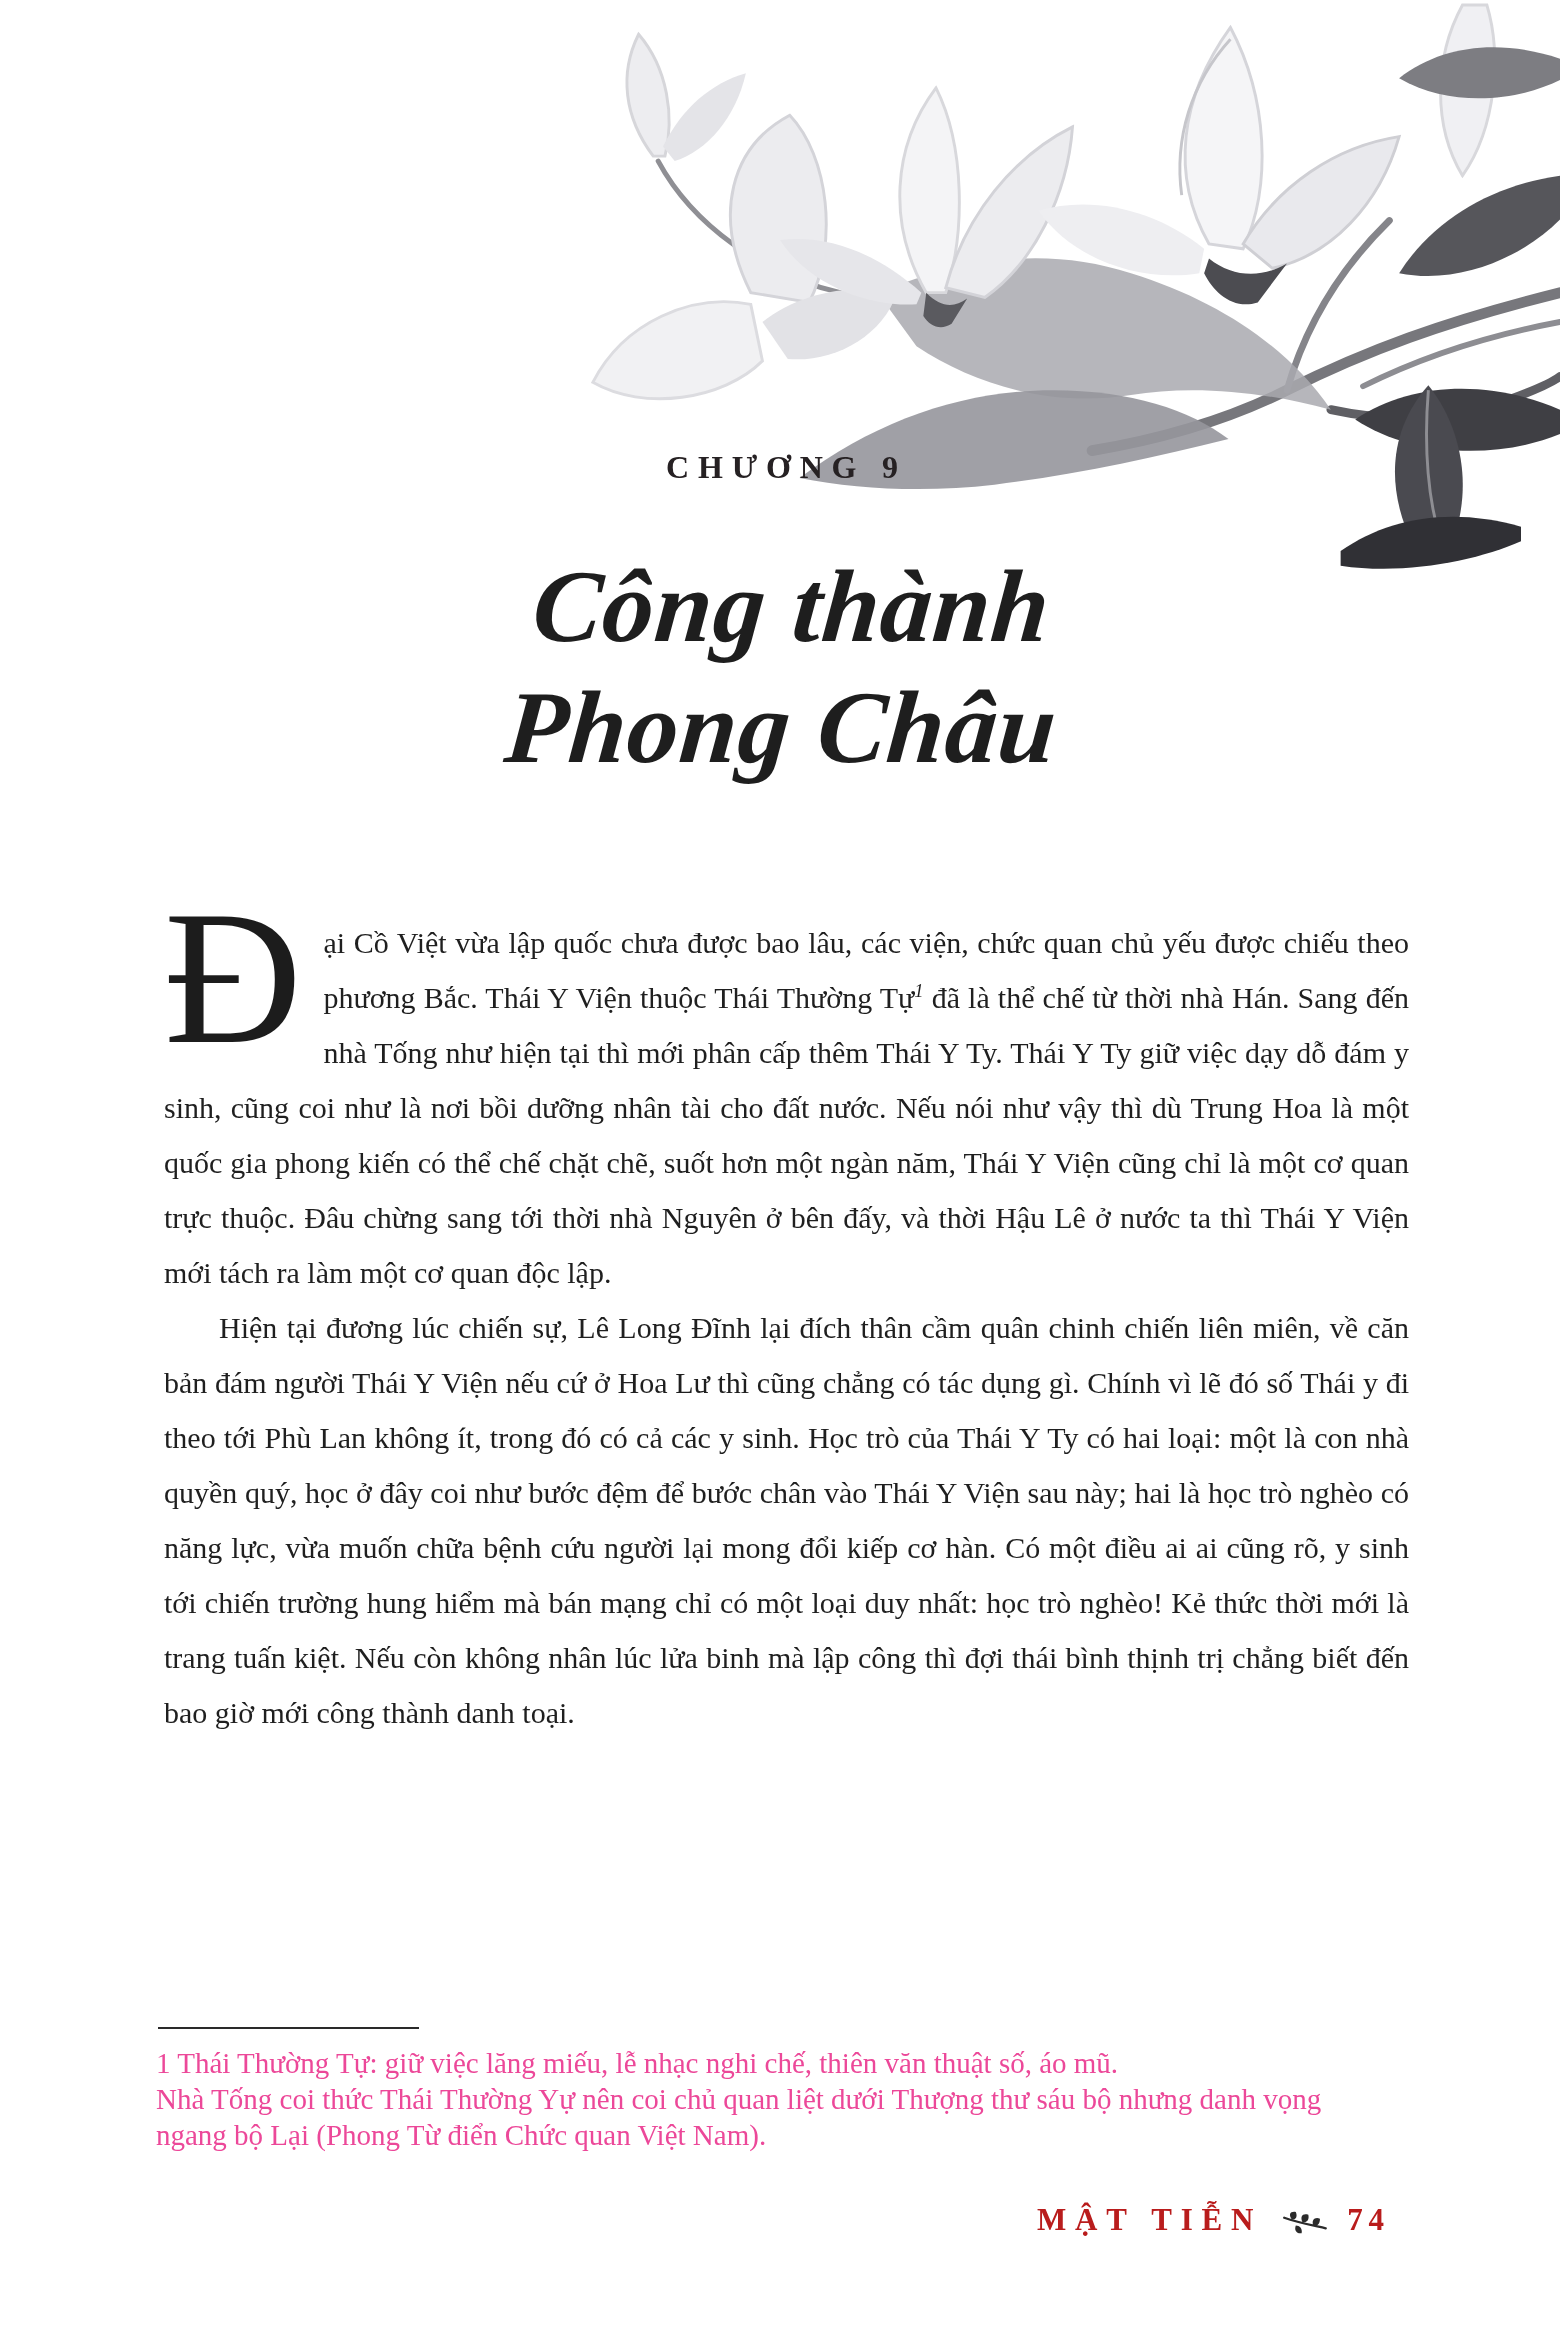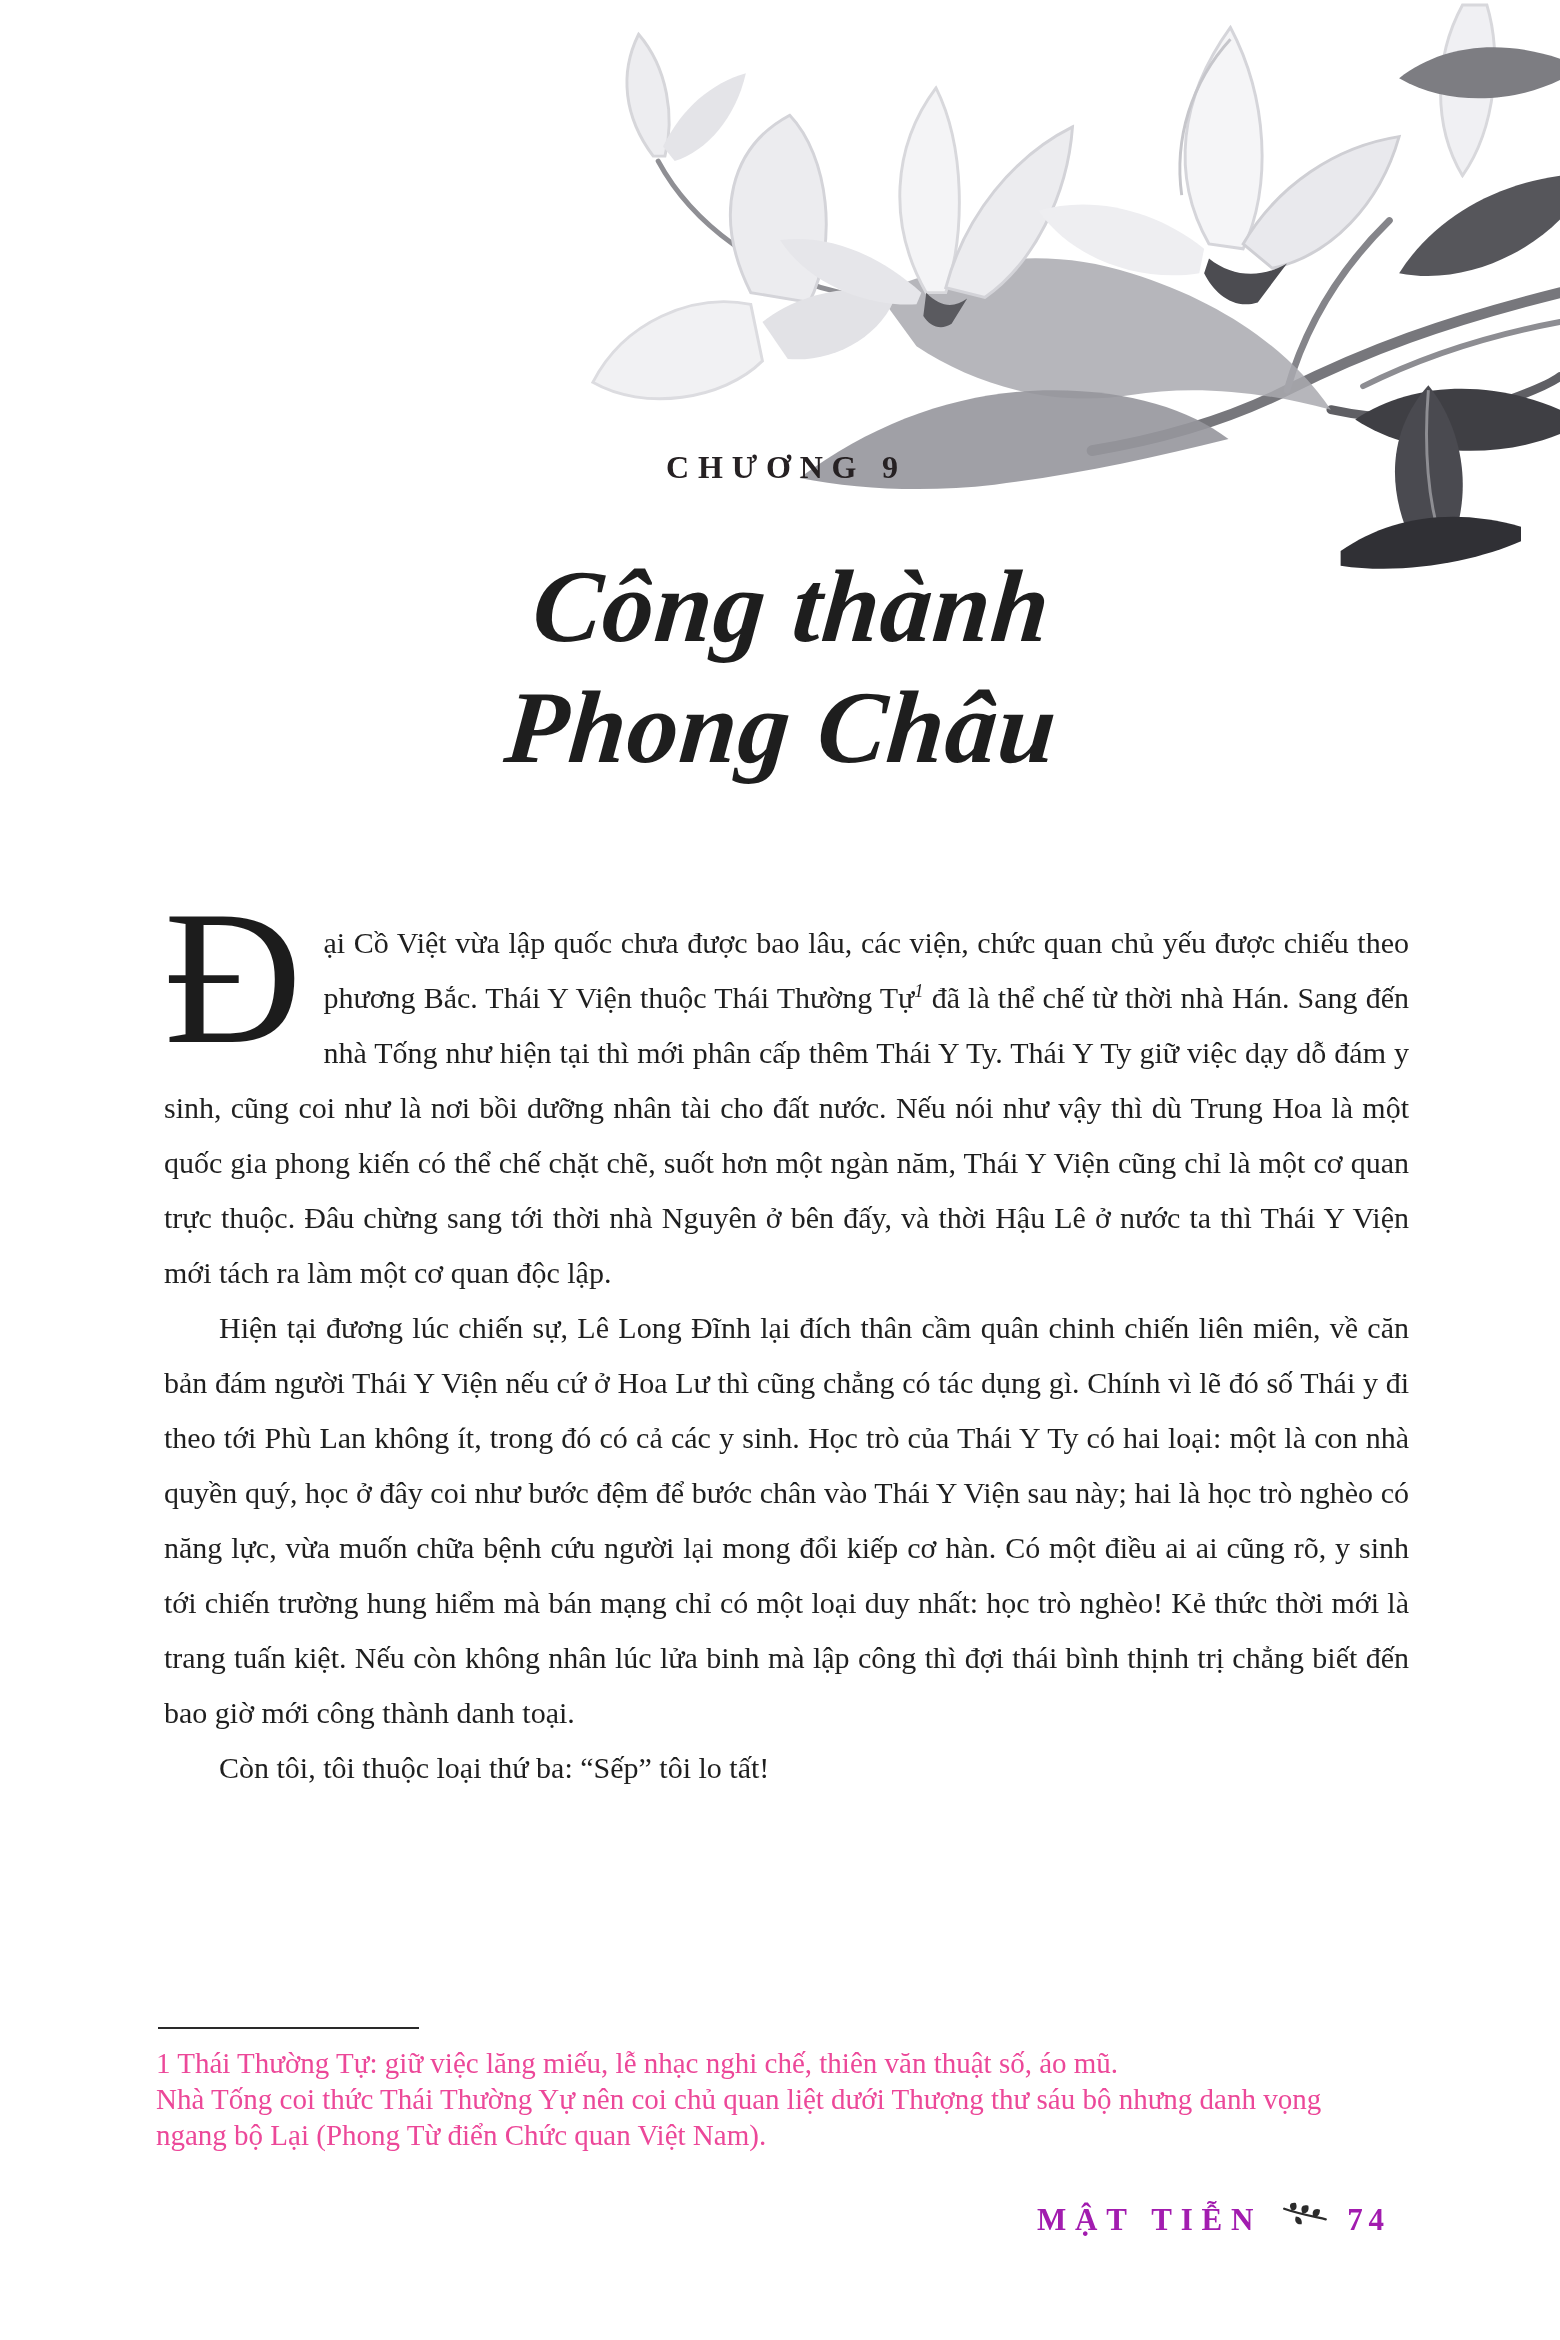--- a/index.html
+++ b/index.html
@@ -99,7 +99,6 @@
   <div class="body-text">
     <p><span class="dropcap">Đ</span><span>ại Cồ Việt vừa lập quốc chưa được bao lâu, các viện, chức quan chủ yếu được chiếu theo phương Bắc. Thái Y Viện thuộc Thái Thường Tự</span><sup class="fn-marker">1</sup><span> đã là thể chế từ thời nhà Hán. Sang đến nhà Tống như hiện tại thì mới phân cấp thêm Thái Y Ty. Thái Y Ty giữ việc dạy dỗ đám y sinh, cũng coi như là nơi bồi dưỡng nhân tài cho đất nước. Nếu nói như vậy thì dù Trung Hoa là một quốc gia phong kiến có thể chế chặt chẽ, suốt hơn một ngàn năm, Thái Y Viện cũng chỉ là một cơ quan trực thuộc. Đâu chừng sang tới thời nhà Nguyên ở bên đấy, và thời Hậu Lê ở nước ta thì Thái Y Viện mới tách ra làm một cơ quan độc lập.</span></p>
     <p class="indent">Hiện tại đương lúc chiến sự, Lê Long Đĩnh lại đích thân cầm quân chinh chiến liên miên, về căn bản đám người Thái Y Viện nếu cứ ở Hoa Lư thì cũng chẳng có tác dụng gì. Chính vì lẽ đó số Thái y đi theo tới Phù Lan không ít, trong đó có cả các y sinh. Học trò của Thái Y Ty có hai loại: một là con nhà quyền quý, học ở đây coi như bước đệm để bước chân vào Thái Y Viện sau này; hai là học trò nghèo có năng lực, vừa muốn chữa bệnh cứu người lại mong đổi kiếp cơ hàn. Có một điều ai ai cũng rõ, y sinh tới chiến trường hung hiểm mà bán mạng chỉ có một loại duy nhất: học trò nghèo! Kẻ thức thời mới là trang tuấn kiệt. Nếu còn không nhân lúc lửa binh mà lập công thì đợi thái bình thịnh trị chẳng biết đến bao giờ mới công thành danh toại.</p>
-    <p class="indent">Còn tôi, tôi thuộc loại thứ ba: “Sếp” tôi lo tất!</p>
   </div>
 
   <div class="footnote">

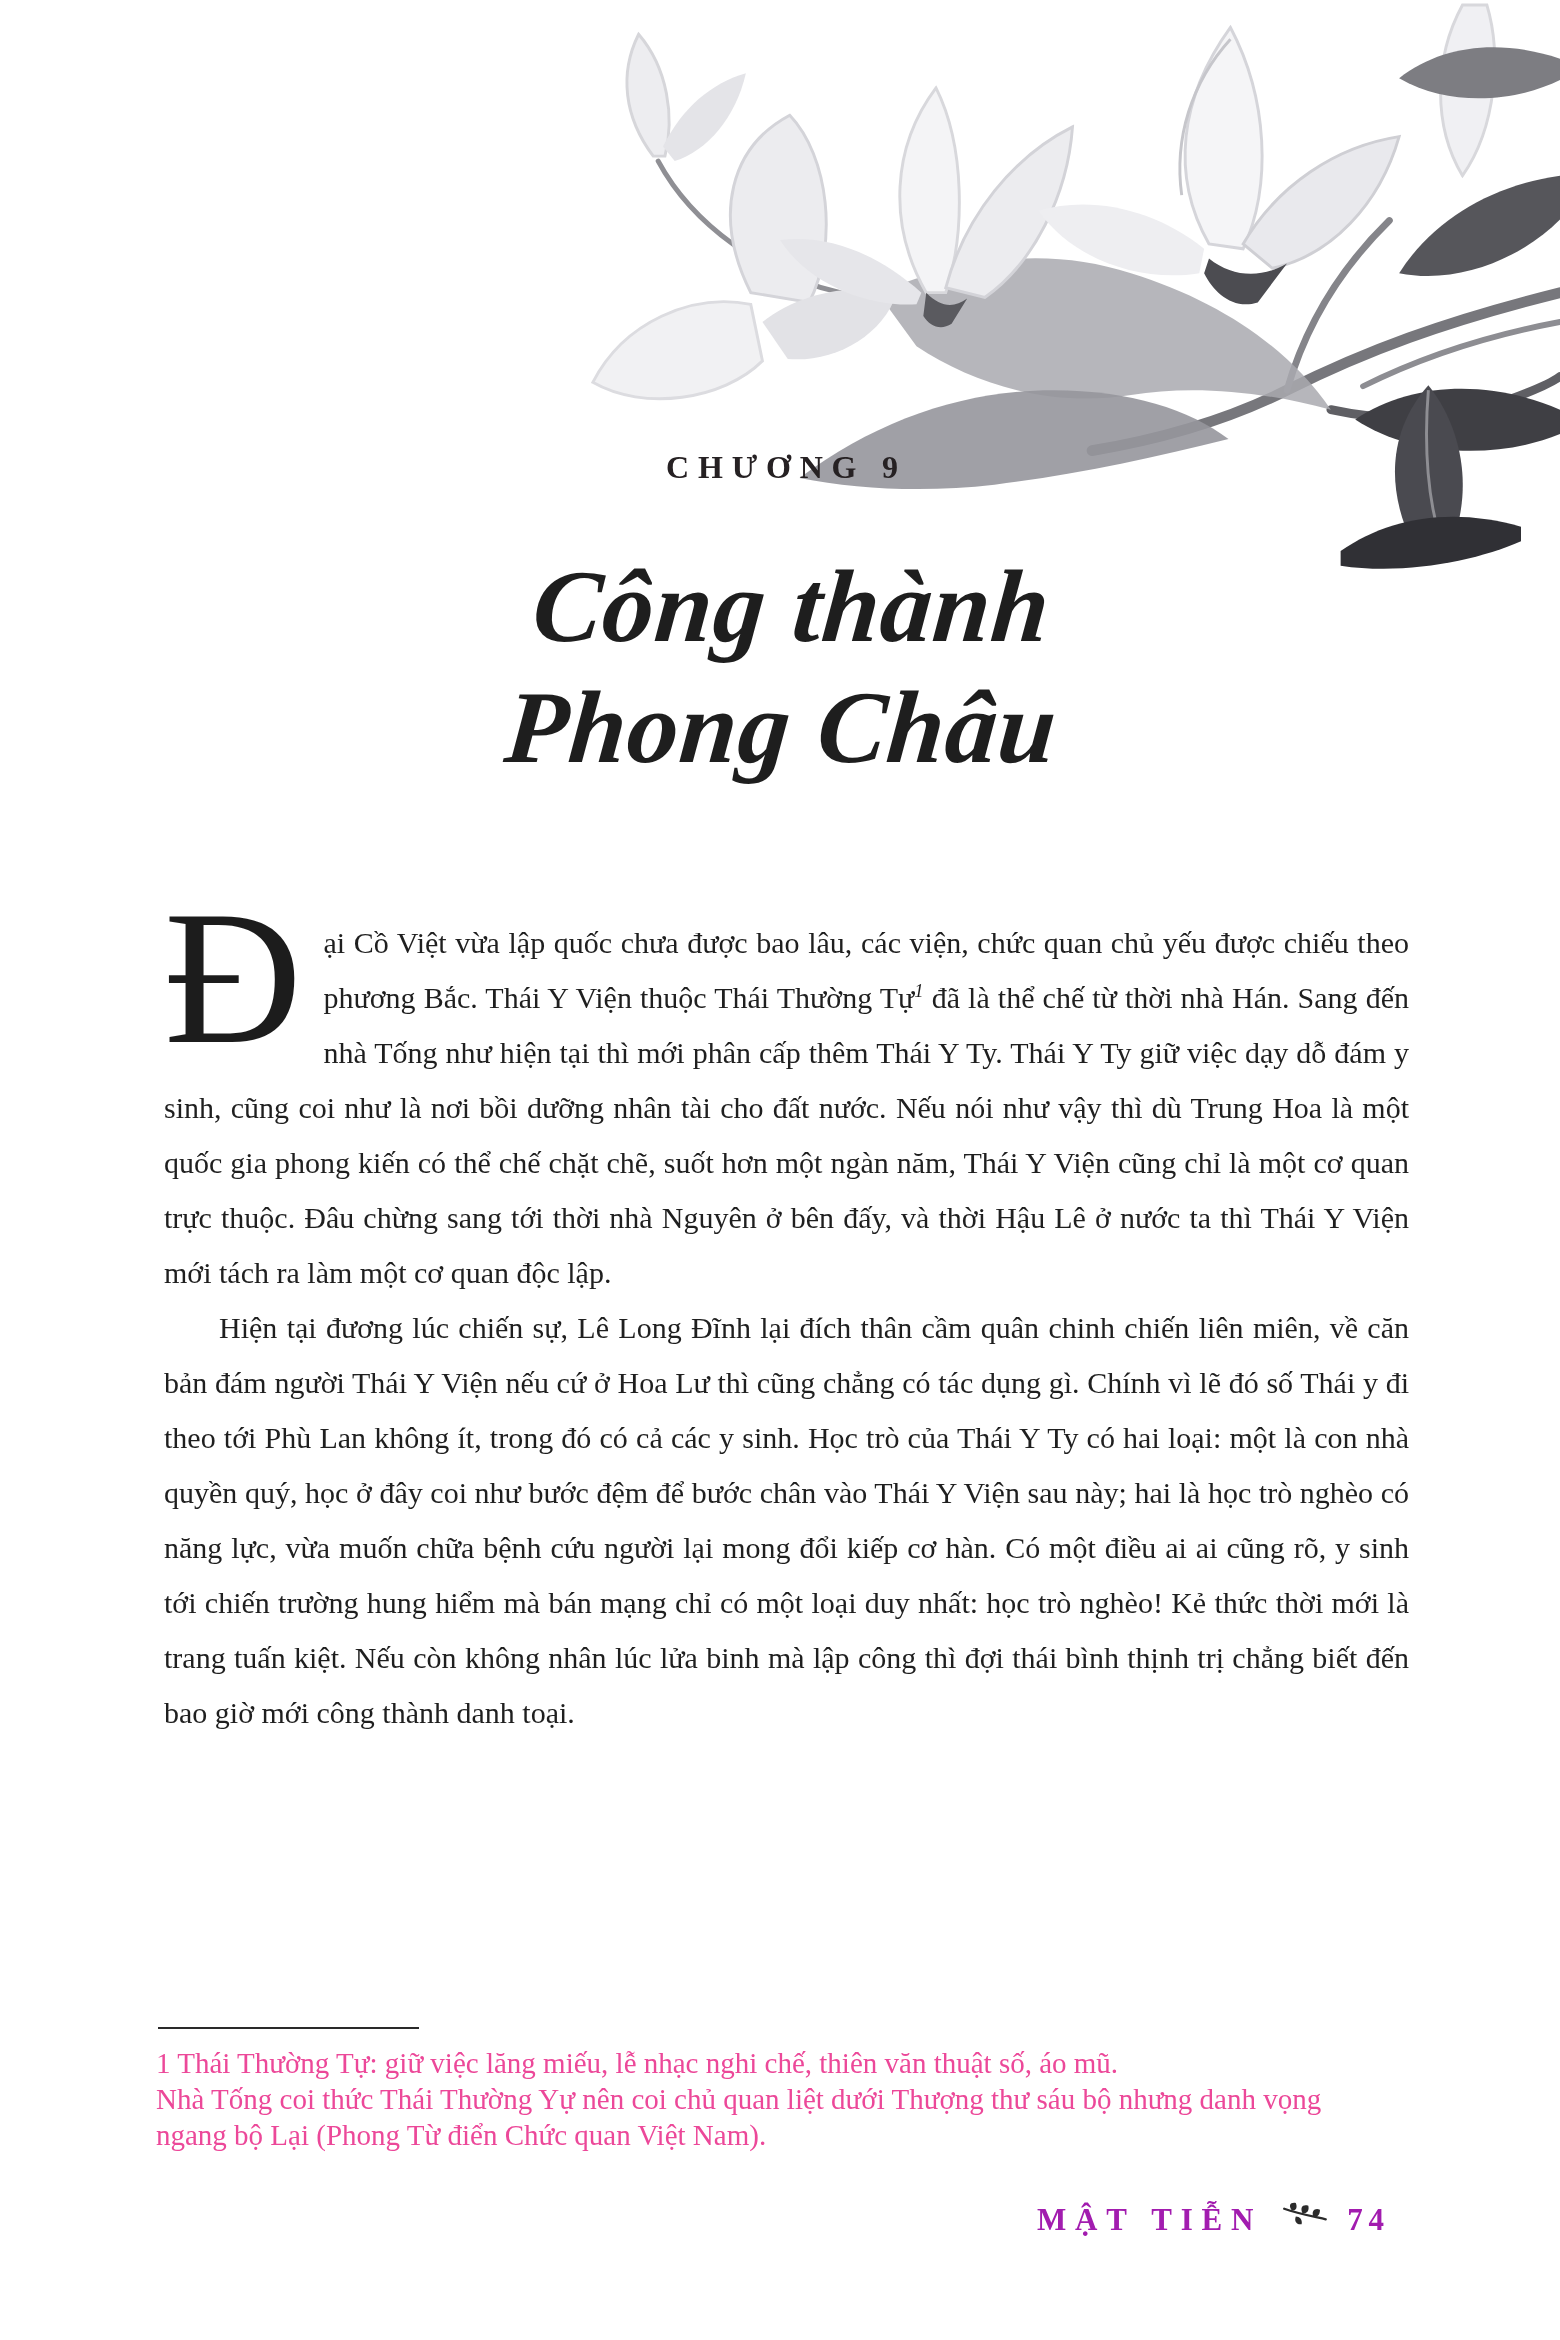--- a/index.html
+++ b/index.html
@@ -37,8 +37,8 @@
   .fn-italic{}
   .footer{
     position:absolute;top:2202px;left:164px;width:1226px;
-    display:flex;justify-content:flex-end;align-items:flex-start;gap:20px;
-    font-size:31px;letter-spacing:8.8px;color:#a21caf;font-weight:700;
+    display:flex;justify-content:flex-end;align-items:flex-end;gap:20px;
+    font-size:31px;letter-spacing:8.8px;color:#b91c1c;font-weight:700;
   }
   .footer .pagenum{letter-spacing:5.9px;}
   .sprig{display:inline-block;width:45px;height:27px;}

